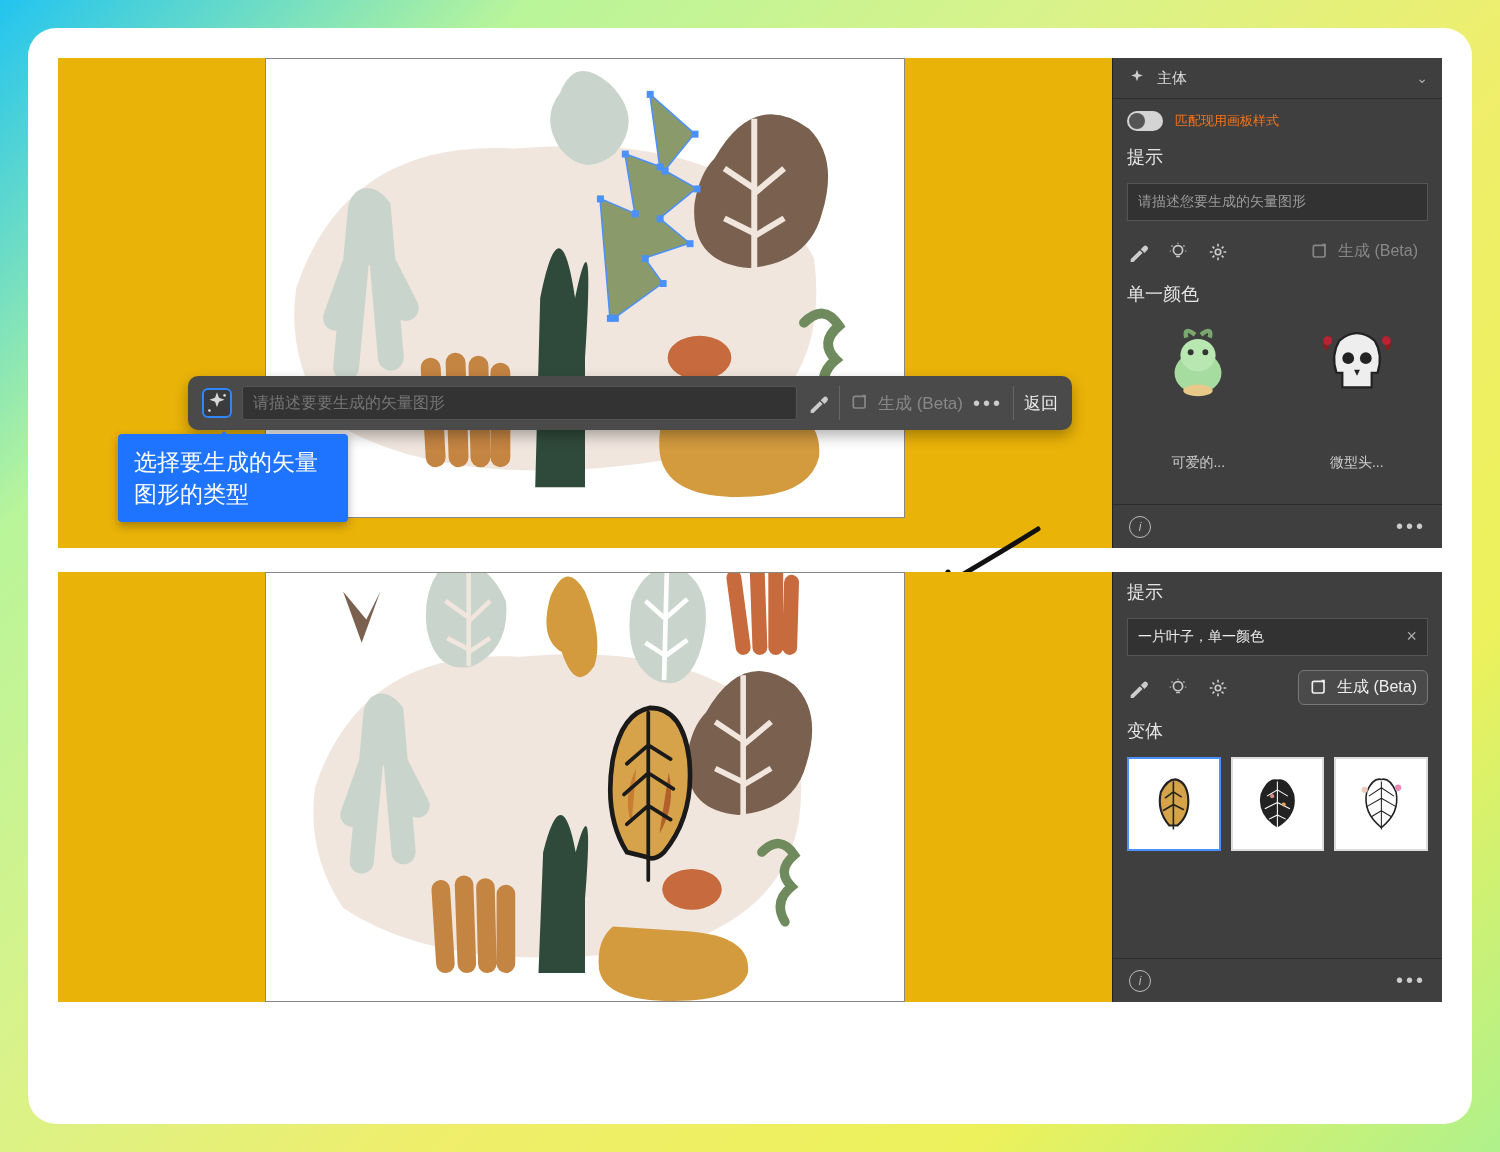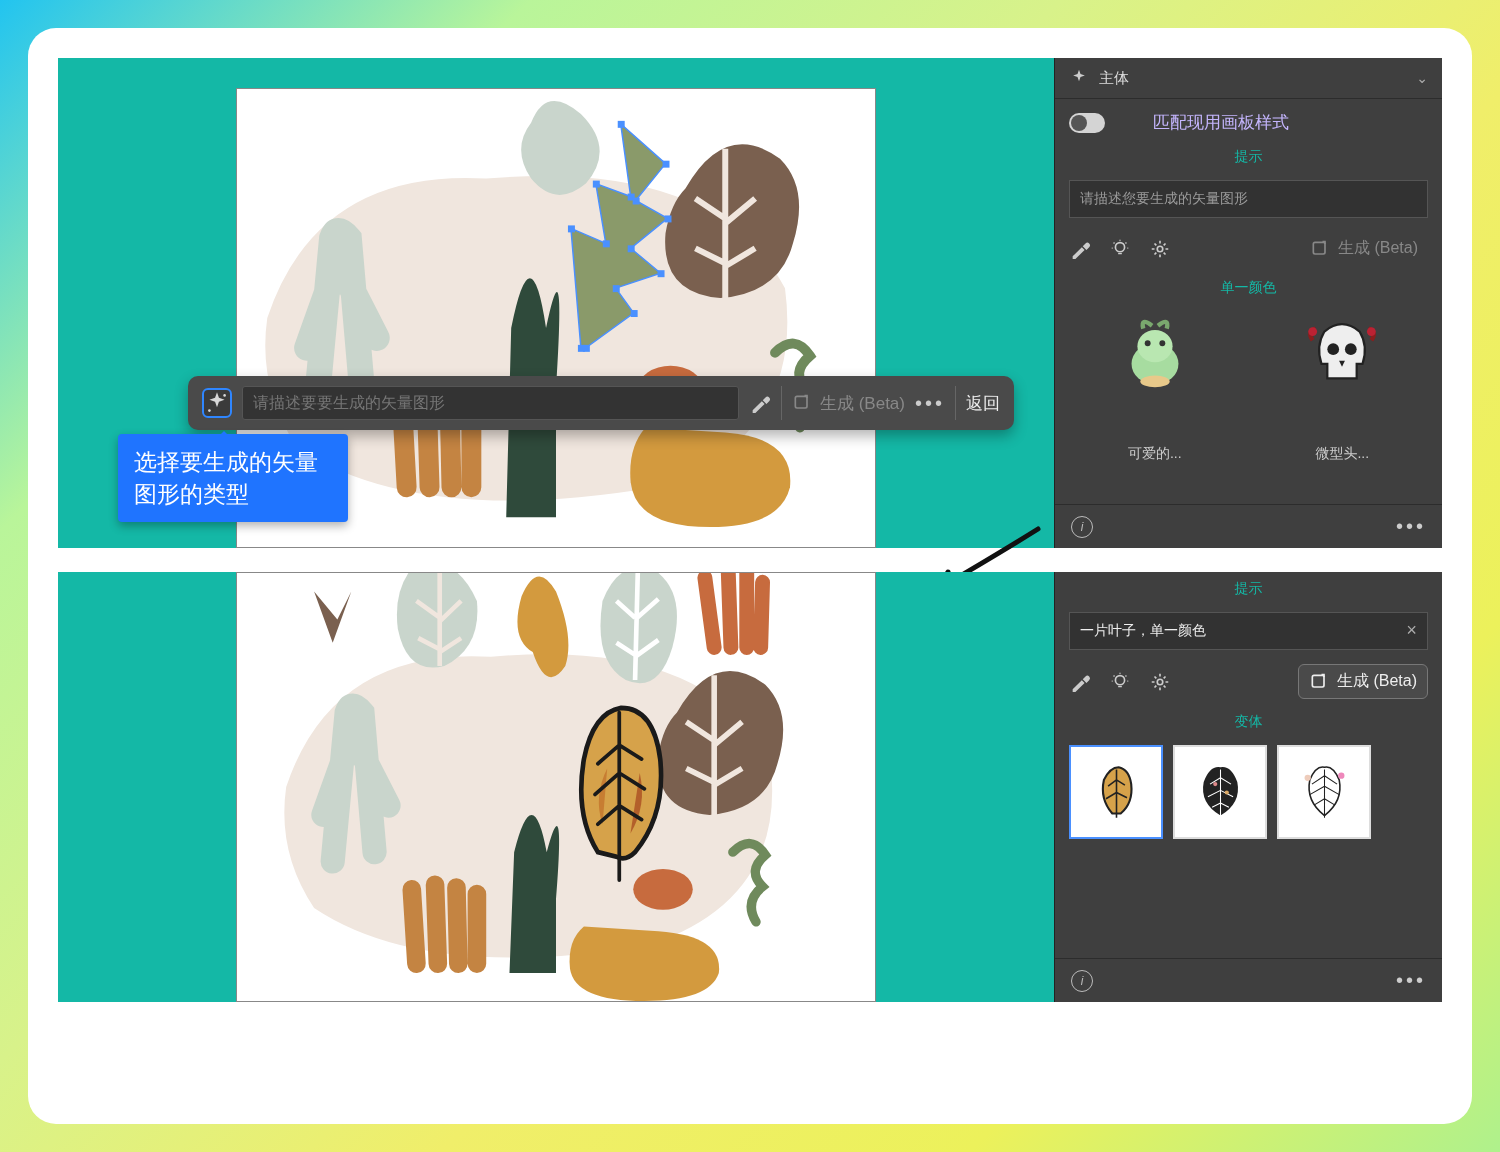--- a/index.html
+++ b/index.html
@@ -47,7 +47,7 @@
   }
   .artboard svg { width: 100%; height: 100%; display: block; }
   .side-panel {
-    width: 388px;
+    width: 330px;
     background: #3f3f3f;
     color: #ddd;
     font-size: 15px;

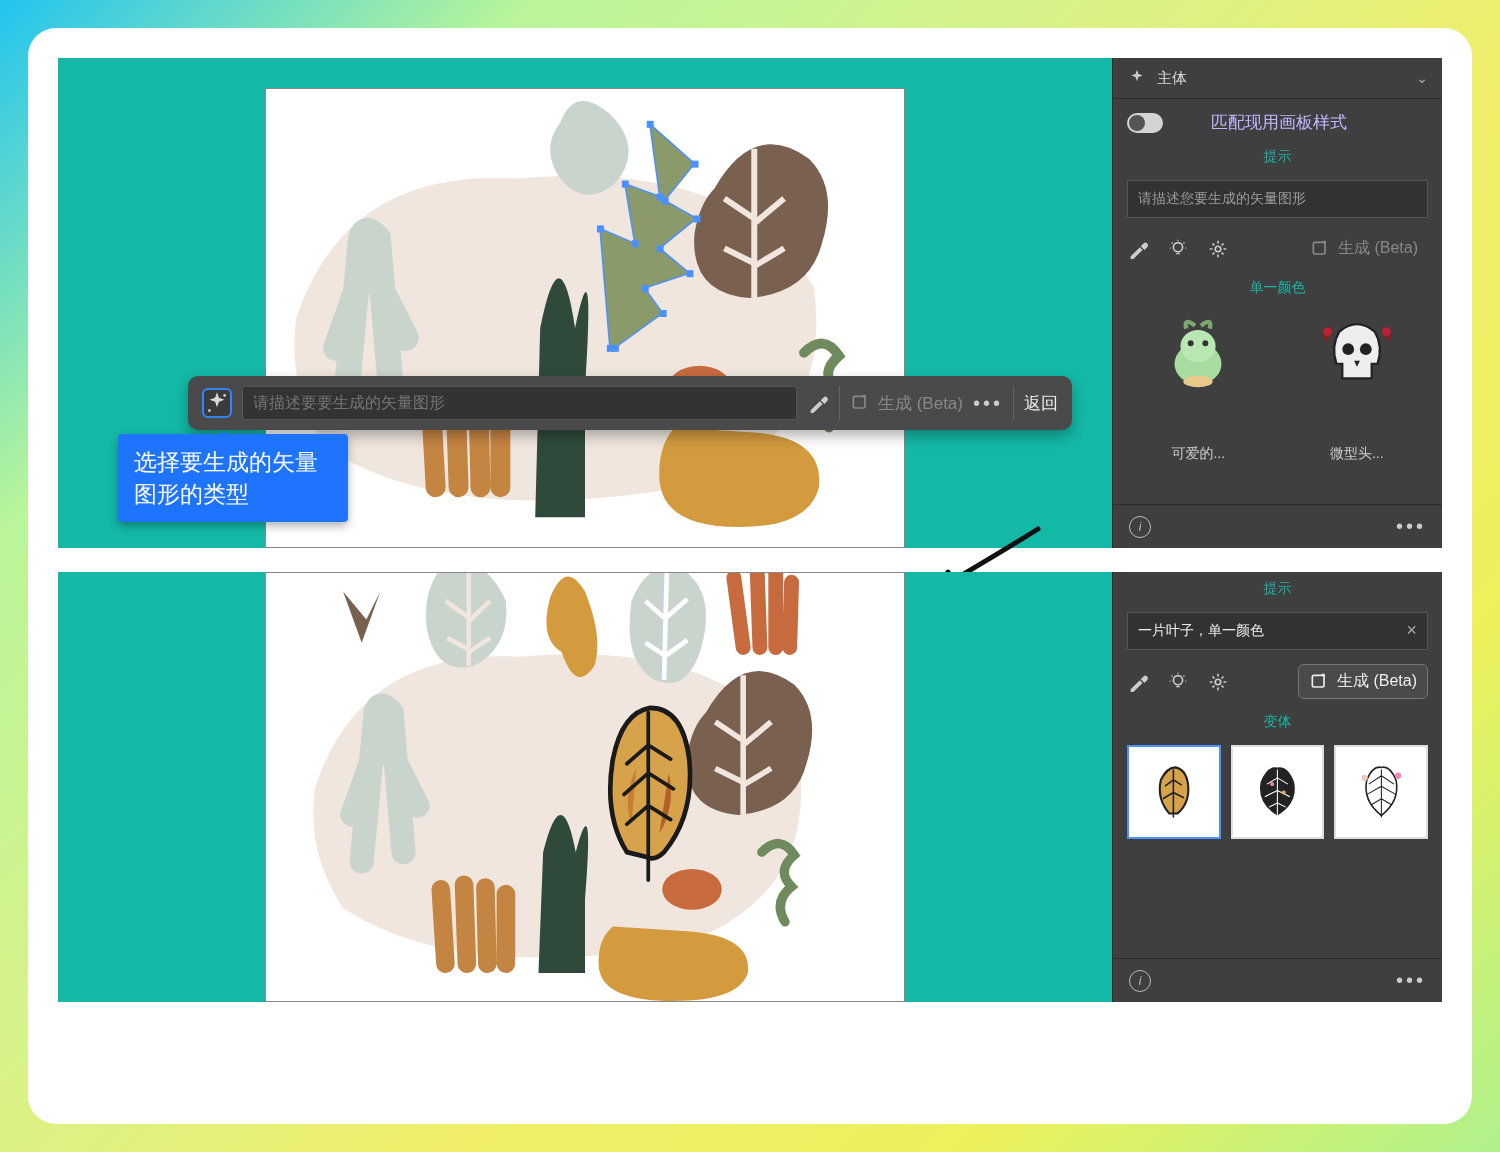--- a/index.html
+++ b/index.html
@@ -73,7 +73,7 @@
     width: 16px; height: 16px; border-radius: 50%;
     background: #555;
   }
-  .label { color: #c4b5fd; font-size: 17px; margin-left: 36px; }
+  .label { color: #f97316; font-size: 13px; }
   .section-title { color: #14b8a6; font-size: 14px; text-align: center; }
   .prompt-box {
     background: #323232; border: 1px solid #555;

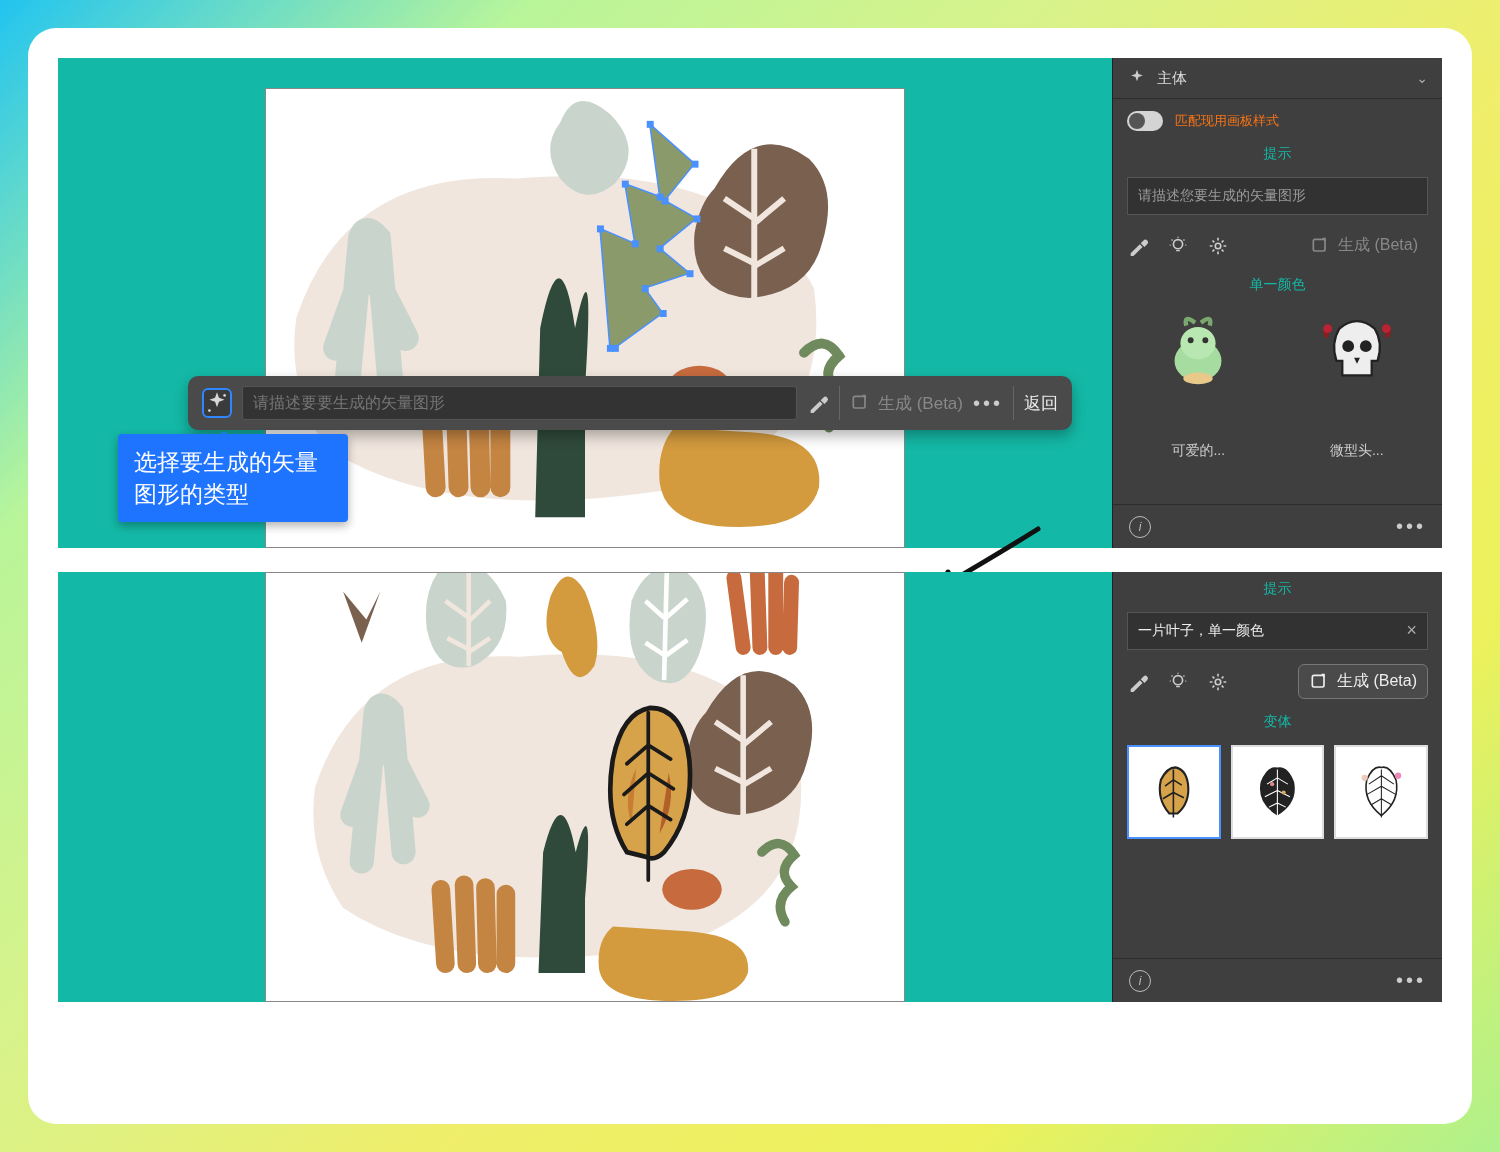--- a/index.html
+++ b/index.html
@@ -74,7 +74,7 @@
     background: #555;
   }
   .label { color: #f97316; font-size: 13px; }
-  .section-title { color: #14b8a6; font-size: 14px; text-align: center; }
+  .section-title { color: #e5e5e5; font-size: 18px; }
   .prompt-box {
     background: #323232; border: 1px solid #555;
     padding: 8px 10px; color: #999; min-height: 38px;

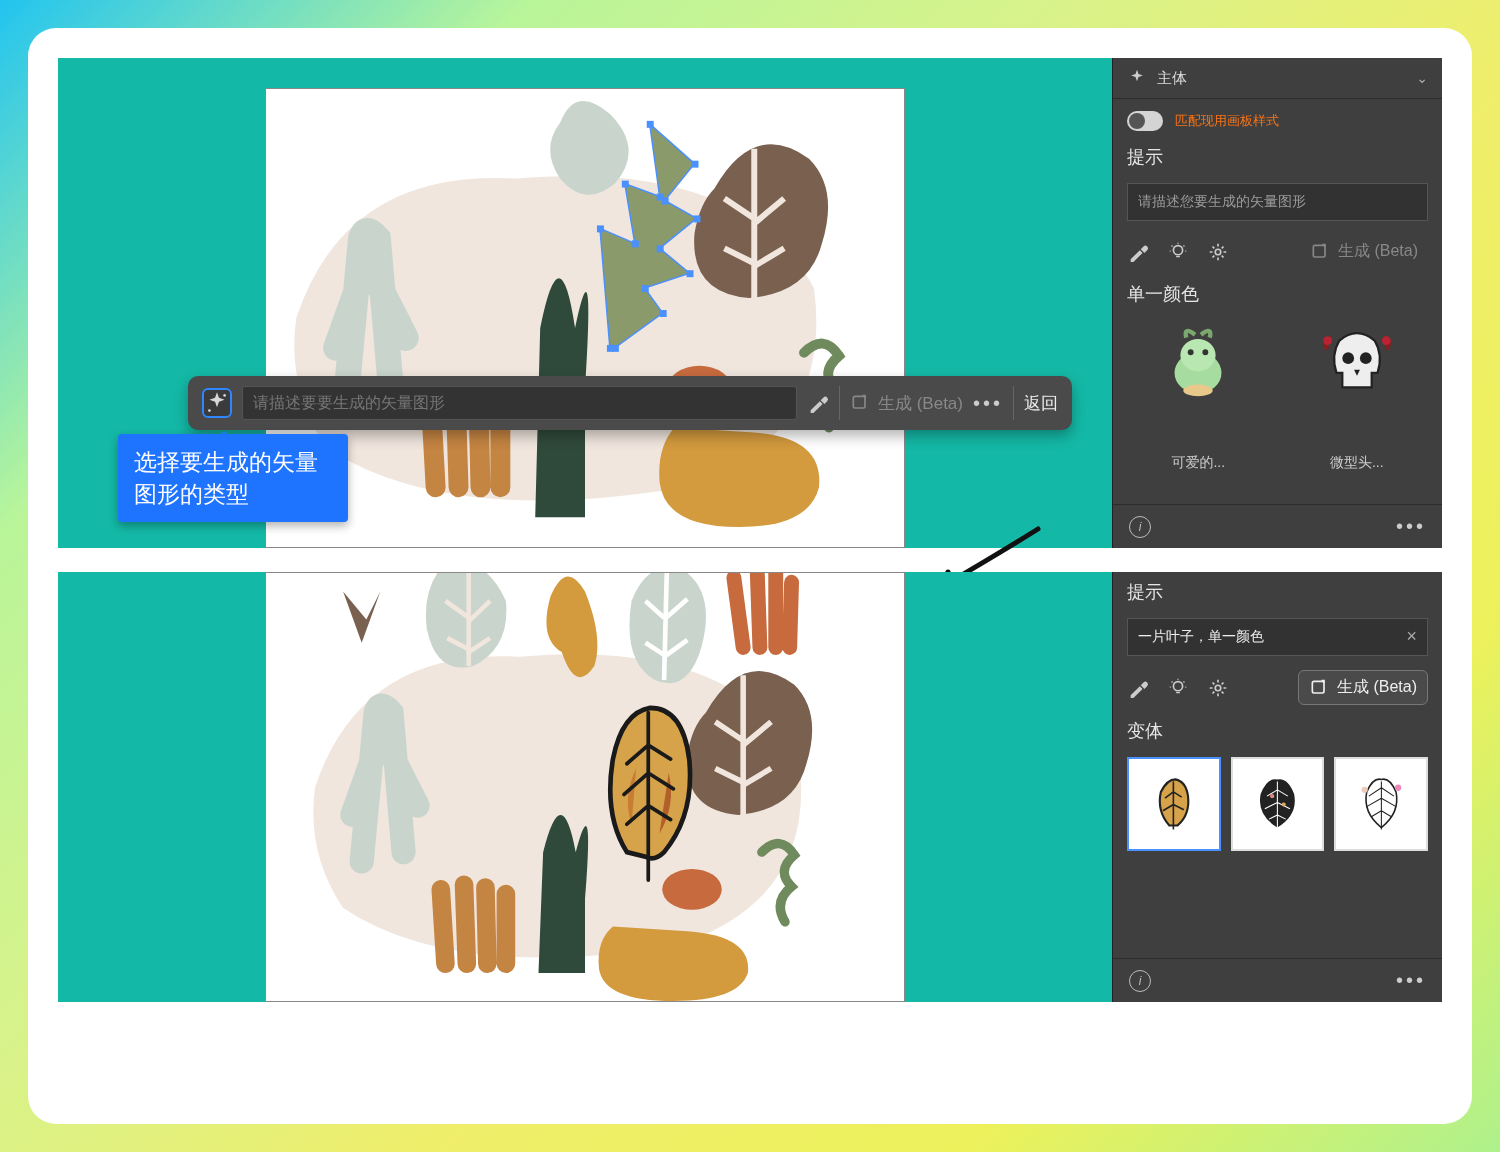--- a/index.html
+++ b/index.html
@@ -29,11 +29,11 @@
   }
   .canvas-pane {
     flex: 1;
-    background: #14b8a6;
+    background: #eab308;
     position: relative;
     overflow: hidden;
     display: flex;
-    align-items: flex-end;
+    align-items: flex-start;
     justify-content: center;
   }
   .artboard {

